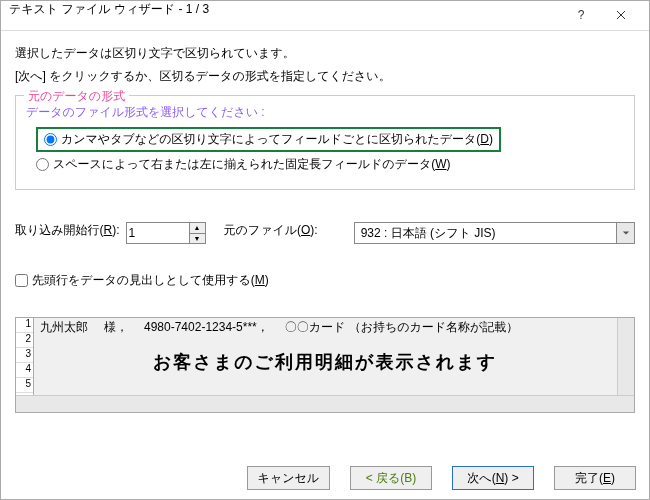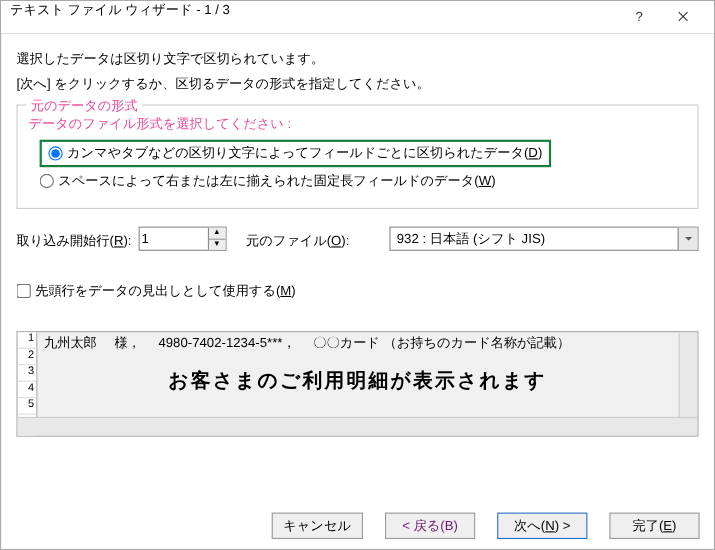--- a/index.html
+++ b/index.html
@@ -12,7 +12,7 @@
 .msg{margin:4px 0 6px 0}
 .fieldset{border:1px solid #ccc;padding:8px 10px 12px 10px;position:relative;margin-top:10px}
 .legend{position:absolute;top:-8px;left:8px;background:#fff;padding:0 4px;color:#ec4899}
-.ftxt{color:#ec4899;margin-bottom:6px}
+.ftxt{color:#8b5cf6;margin-bottom:6px}
 .radio-row{display:flex;align-items:center;margin:4px 0 4px 10px}
 .radio-row input{margin-right:4px}
 .redbox{border:2px solid #15803d;padding:2px 6px;display:inline-flex;align-items:center}

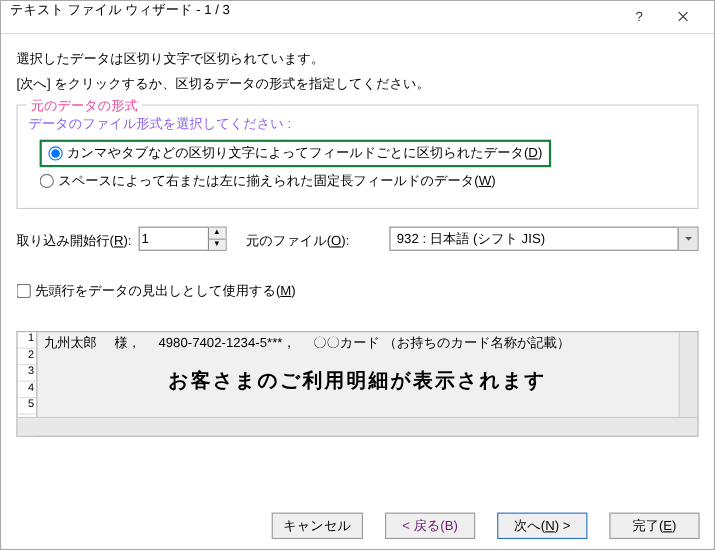--- a/index.html
+++ b/index.html
@@ -18,7 +18,7 @@
 .redbox{border:2px solid #15803d;padding:2px 6px;display:inline-flex;align-items:center}
 .rlabel{color:#000}
 .rlabel .u{text-decoration:underline}
-.row{display:flex;align-items:flex-end;margin-top:16px}
+.row{display:flex;align-items:flex-start;margin-top:32px}
 .lbl{margin-right:6px}
 .spin{width:80px;height:22px;border:1px solid #888;display:flex;align-items:center;padding:0 2px;position:relative;background:#fff}
 .spin input{border:none;width:56px;outline:none}

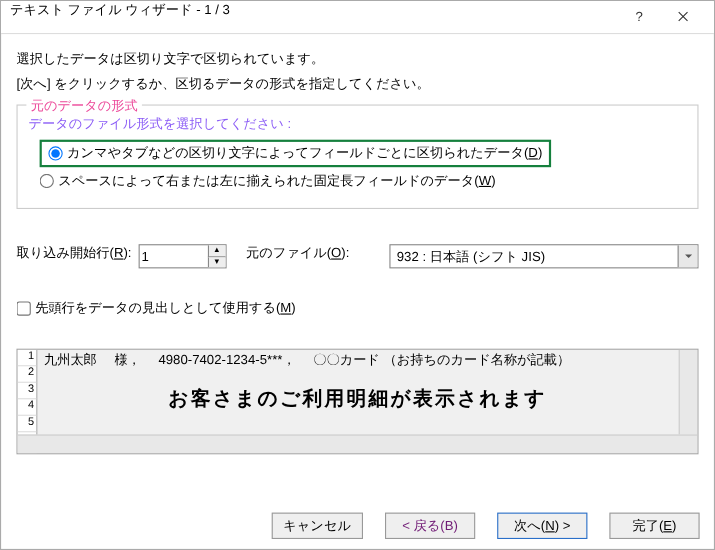--- a/index.html
+++ b/index.html
@@ -41,7 +41,7 @@
 .preview .sbh{position:absolute;left:0;right:0;bottom:0;height:17px;background:#e8e8e8;border-top:1px solid #ccc}
 .btnbar{position:absolute;bottom:10px;right:14px;display:flex;gap:20px}
 .btn{min-width:82px;height:24px;border:1px solid #999;background:#efefef;display:flex;align-items:center;justify-content:center;padding:0 10px;cursor:pointer}
-.btn.disabled{color:#701a75;cursor:default}
+.btn.disabled{color:#4d7c0f;cursor:default}
 .btn.primary{border:1.5px solid #2a6fc9}
 .u{text-decoration:underline}
 </style>

